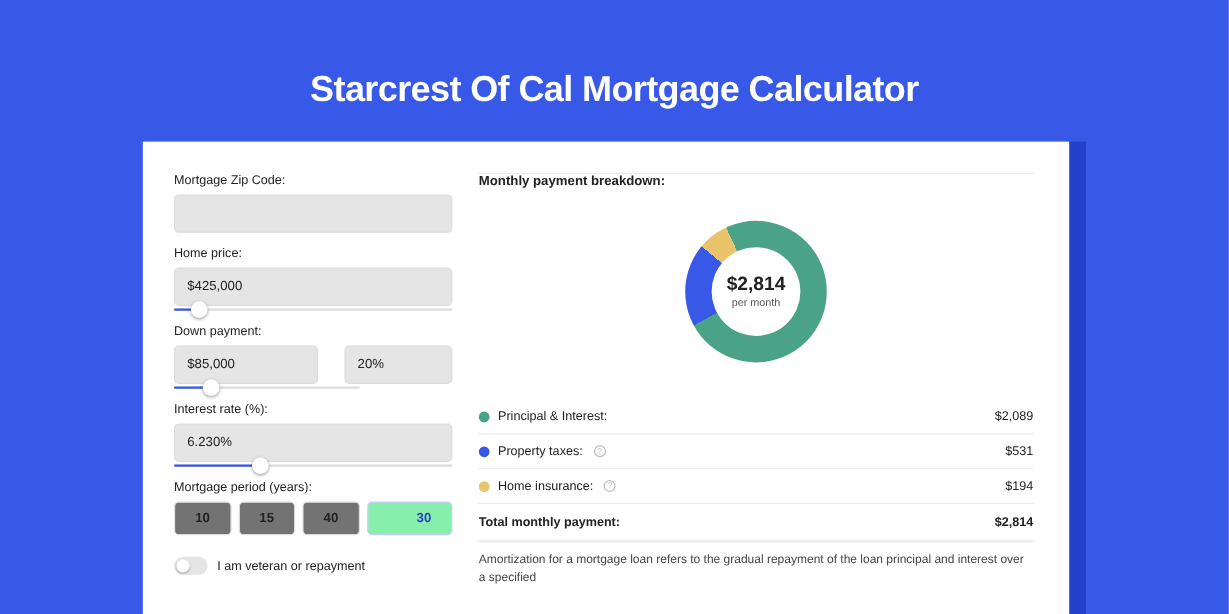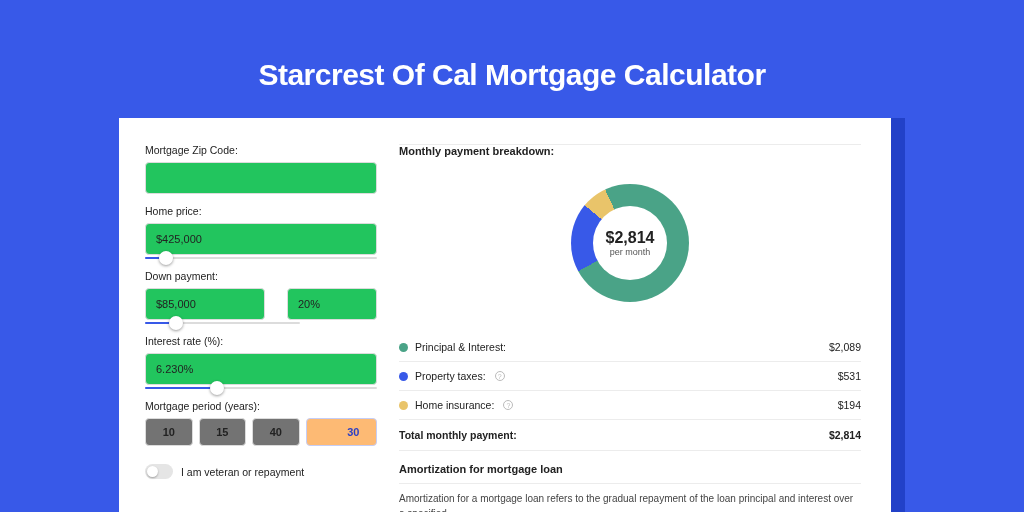--- a/index.html
+++ b/index.html
@@ -57,7 +57,7 @@
     width: 100%;
     border: 1px solid #dcdcdc;
     border-radius: 4px;
-    background: #22c55e;
+    background: #e5e5e5;
     height: 32px;
     padding: 0 10px;
     font-size: 11px;

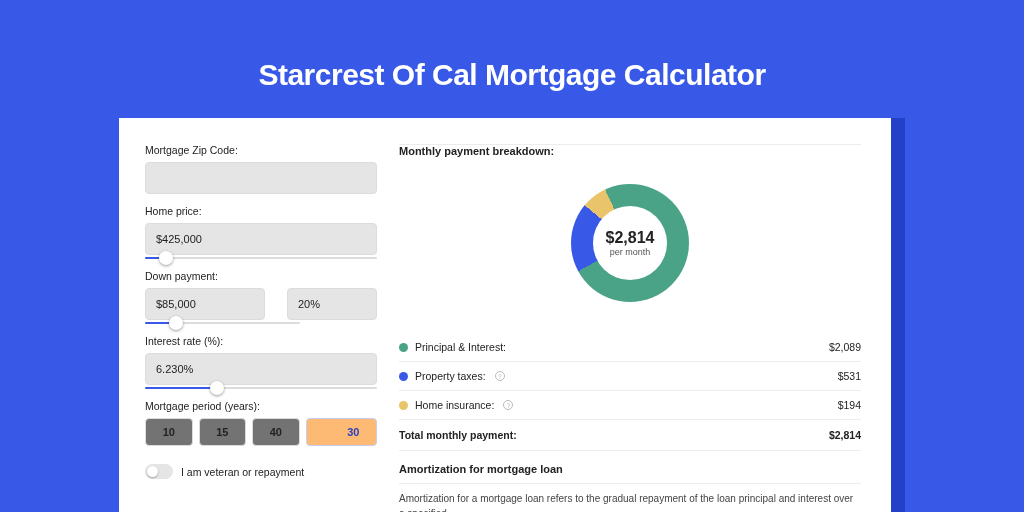--- a/index.html
+++ b/index.html
@@ -103,7 +103,7 @@
     cursor: pointer;
   }
   .period-btn.active {
-    background: #fdba74;
+    background: #86efac;
     border-color: #c5cdf6;
     color: #2b3fc5;
     padding-left: 24px;

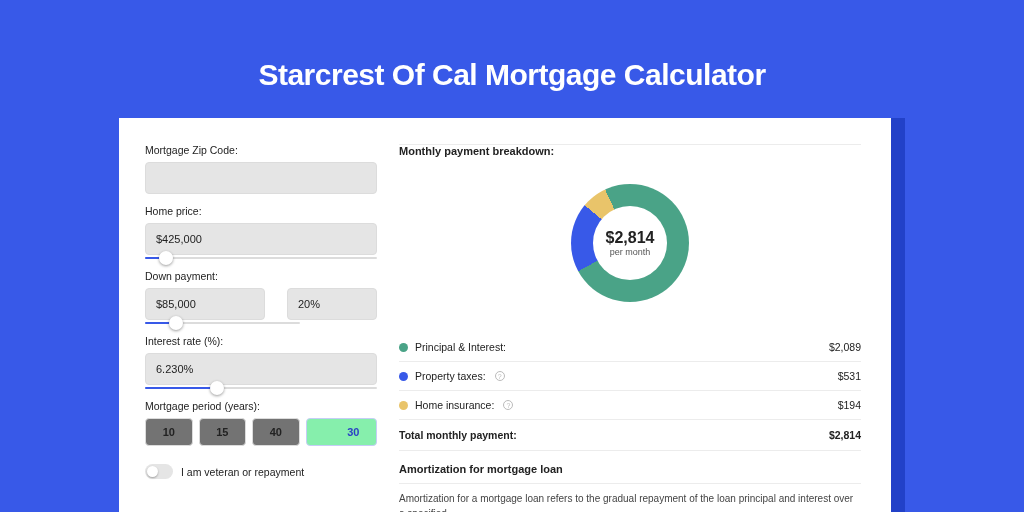--- a/index.html
+++ b/index.html
@@ -290,7 +290,6 @@
         </div>
         <div class="divider"></div>
 
-        <div class="amort-head">Amortization for mortgage loan</div>
         <div class="divider"></div>
         <div style="height:8px"></div>
         <div class="amort-body">Amortization for a mortgage loan refers to the gradual repayment of the loan principal and interest over a specified</div>

